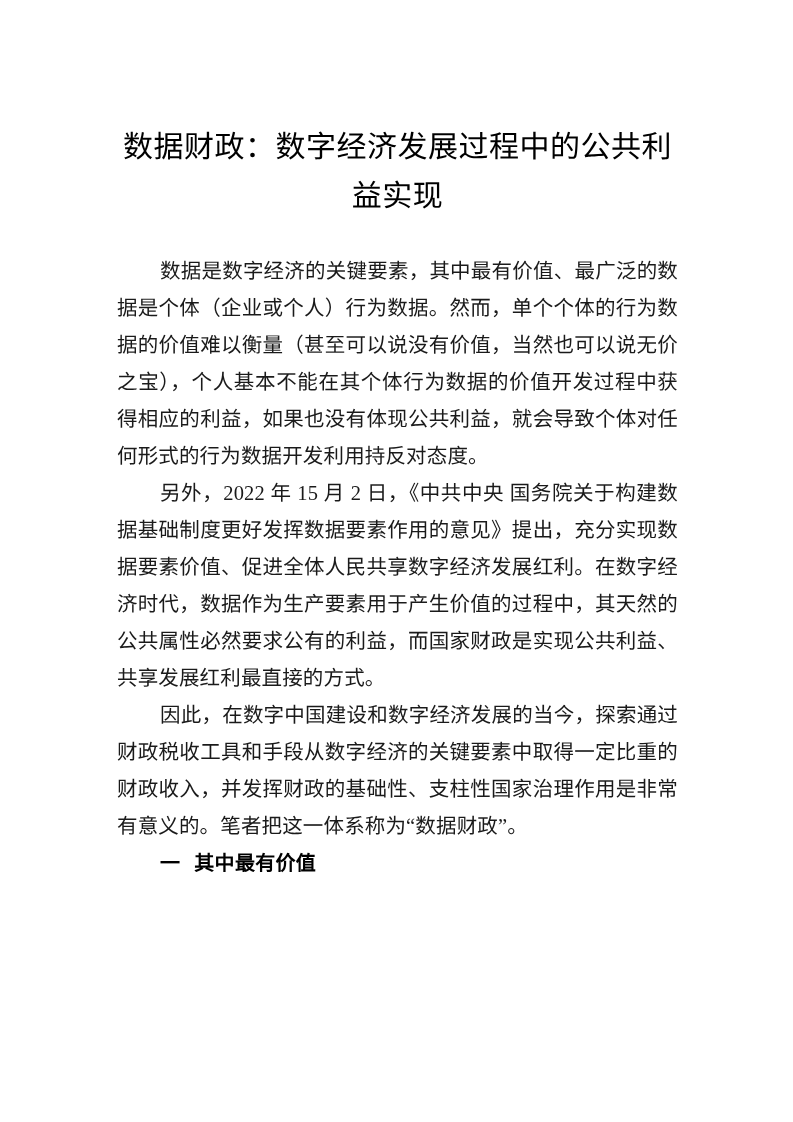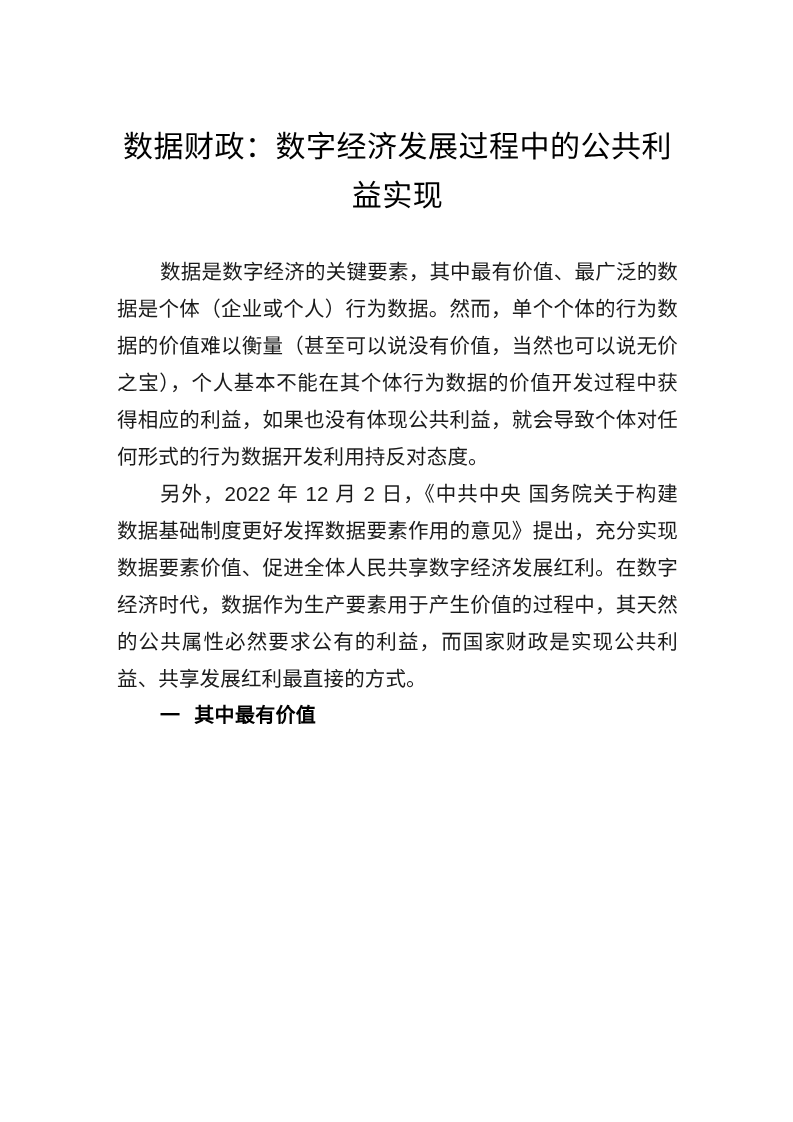--- a/index.html
+++ b/index.html
@@ -48,7 +48,7 @@
   }
 
   p.para {
-    font-family: Liberation Sans, sans-serif;
+    font-family: Liberation Serif, serif;
     font-size: 20.5px;
     line-height: 37px;
     text-align: justify;

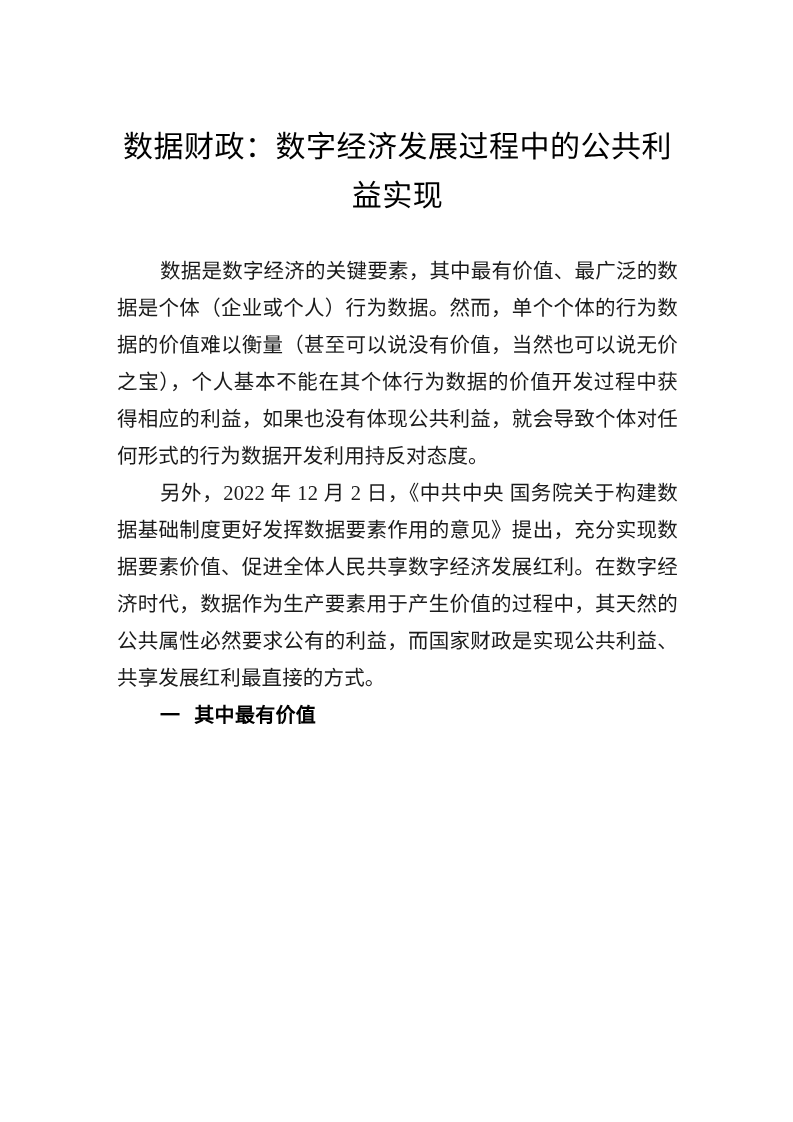--- a/index.html
+++ b/index.html
@@ -89,7 +89,7 @@
 
       <p class="para">数据是数字经济的关键要素，其中最有价值、最广泛的数据是个体（企业或个人）行为数据。然而，单个个体的行为数据的价值难以衡量（甚至可以说没有价值，当然也可以说无价之宝），个人基本不能在其个体行为数据的价值开发过程中获得相应的利益，如果也没有体现公共利益，就会导致个体对任何形式的行为数据开发利用持反对态度。</p>
 
-      <p class="para">另外，2022 年 12 月 2 日，《中共中央 国务院关于构建数据基础制度更好发挥数据要素作用的意见》提出，充分实现数据要素价值、促进全体人民共享数字经济发展红利。在数字经济时代，数据作为生产要素用于产生价值的过程中，其天然的公共属性必然要求公有的利益，而国家财政是实现公共利益、共享发展红利最直接的方式。</p>
+      <p class="para">另外，2022 年 15 月 2 日，《中共中央 国务院关于构建数据基础制度更好发挥数据要素作用的意见》提出，充分实现数据要素价值、促进全体人民共享数字经济发展红利。在数字经济时代，数据作为生产要素用于产生价值的过程中，其天然的公共属性必然要求公有的利益，而国家财政是实现公共利益、共享发展红利最直接的方式。</p>
 
 
       <h2 class="section-heading">

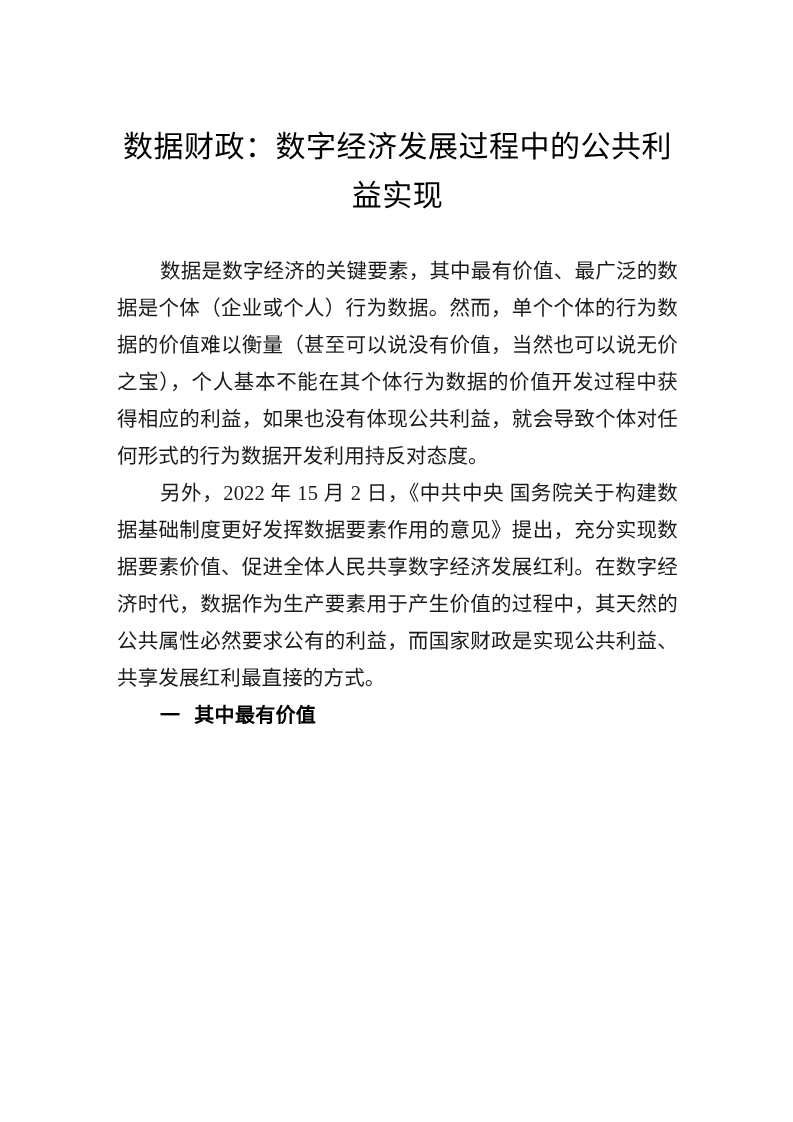--- a/index.html
+++ b/index.html
@@ -91,6 +91,7 @@
 
       <p class="para">另外，2022 年 15 月 2 日，《中共中央 国务院关于构建数据基础制度更好发挥数据要素作用的意见》提出，充分实现数据要素价值、促进全体人民共享数字经济发展红利。在数字经济时代，数据作为生产要素用于产生价值的过程中，其天然的公共属性必然要求公有的利益，而国家财政是实现公共利益、共享发展红利最直接的方式。</p>
 
+      <p class="para">因此，在数字中国建设和数字经济发展的当今，探索通过财政税收工具和手段从数字经济的关键要素中取得一定比重的财政收入，并发挥财政的基础性、支柱性国家治理作用是非常有意义的。笔者把这一体系称为“数据财政”。</p>
 
       <h2 class="section-heading">
         <span class="heading-num">一</span><span>其中最有价值</span>

